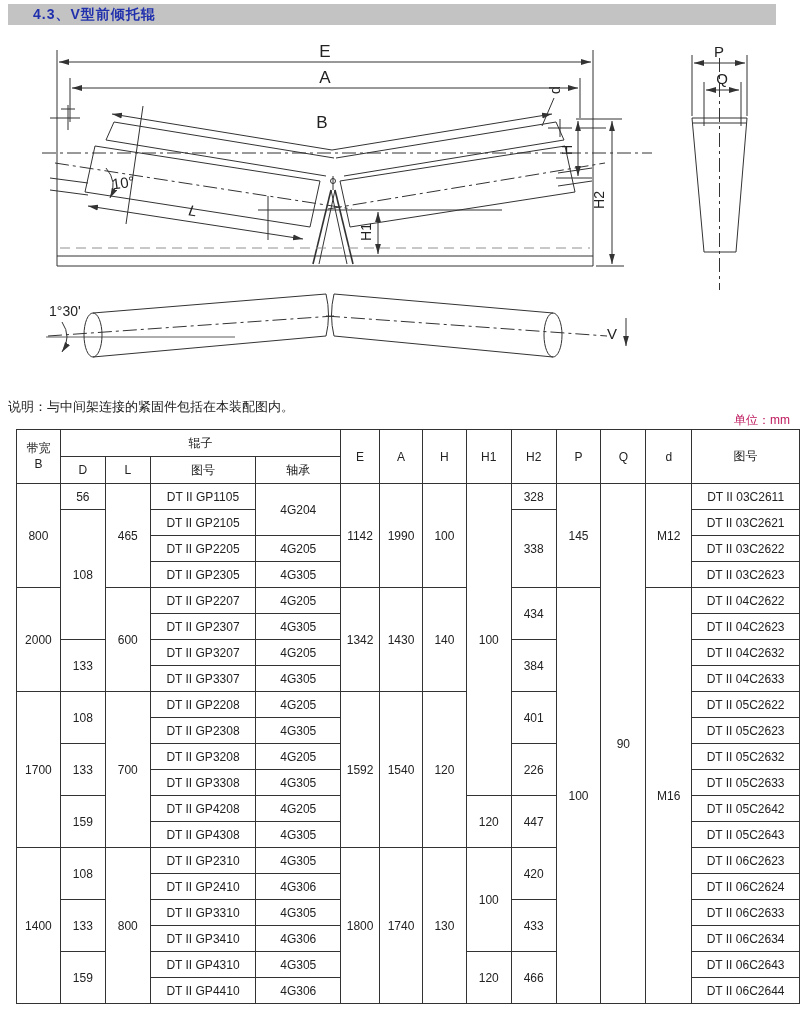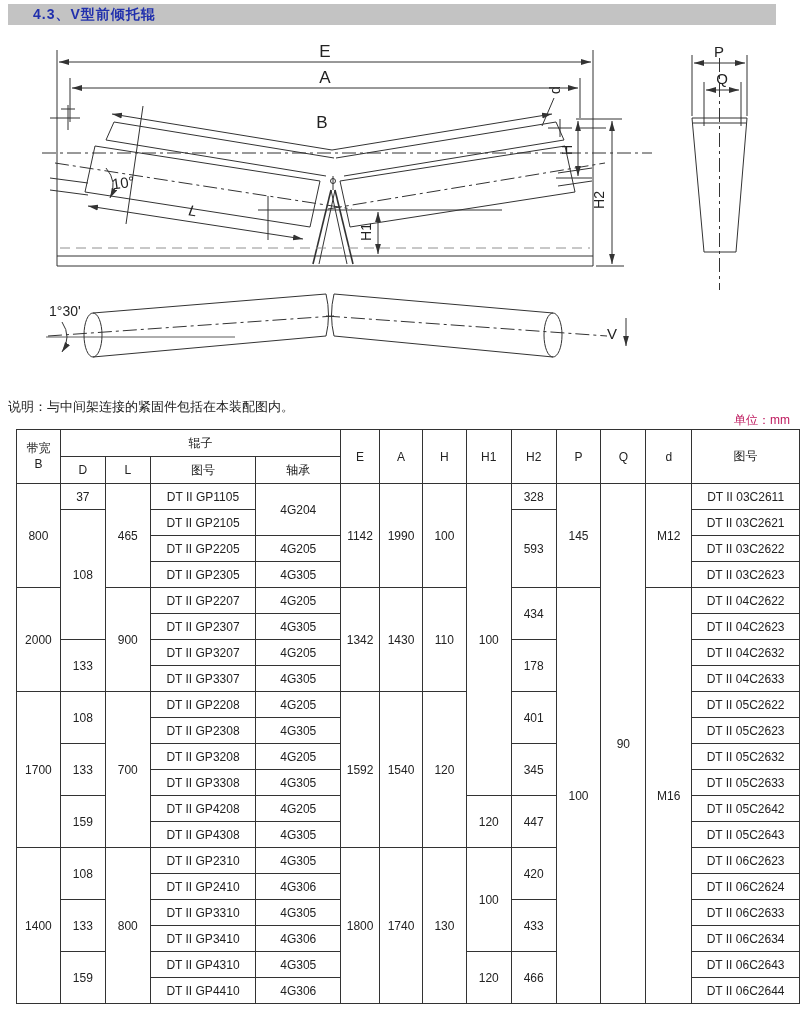--- a/index.html
+++ b/index.html
@@ -204,7 +204,7 @@
     <tbody>
         <tr>
           <td rowspan="4">800</td>
-          <td>37</td>
+          <td>56</td>
           <td rowspan="4">465</td>
           <td>DT II GP1105</td>
           <td rowspan="2">4G204</td>

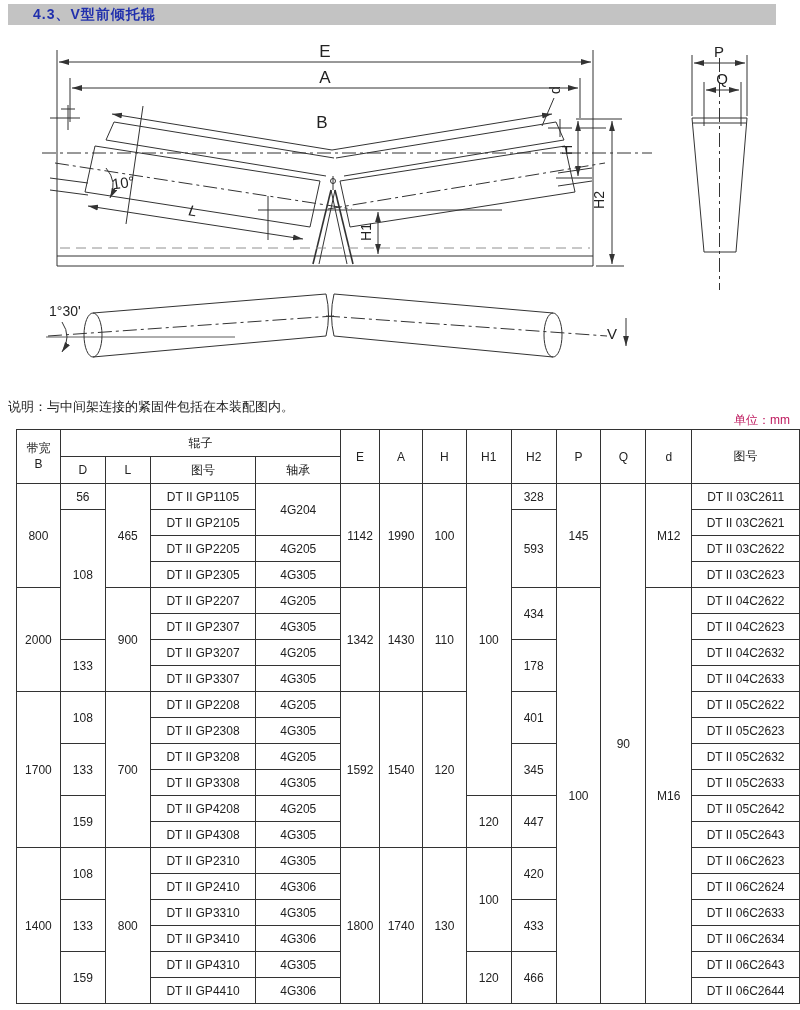--- a/index.html
+++ b/index.html
@@ -221,7 +221,7 @@
         <tr>
           <td rowspan="5">108</td>
           <td>DT II GP2105</td>
-          <td rowspan="3">593</td>
+          <td rowspan="3">338</td>
           <td>DT II 03C2621</td>
         </tr>
         <tr>

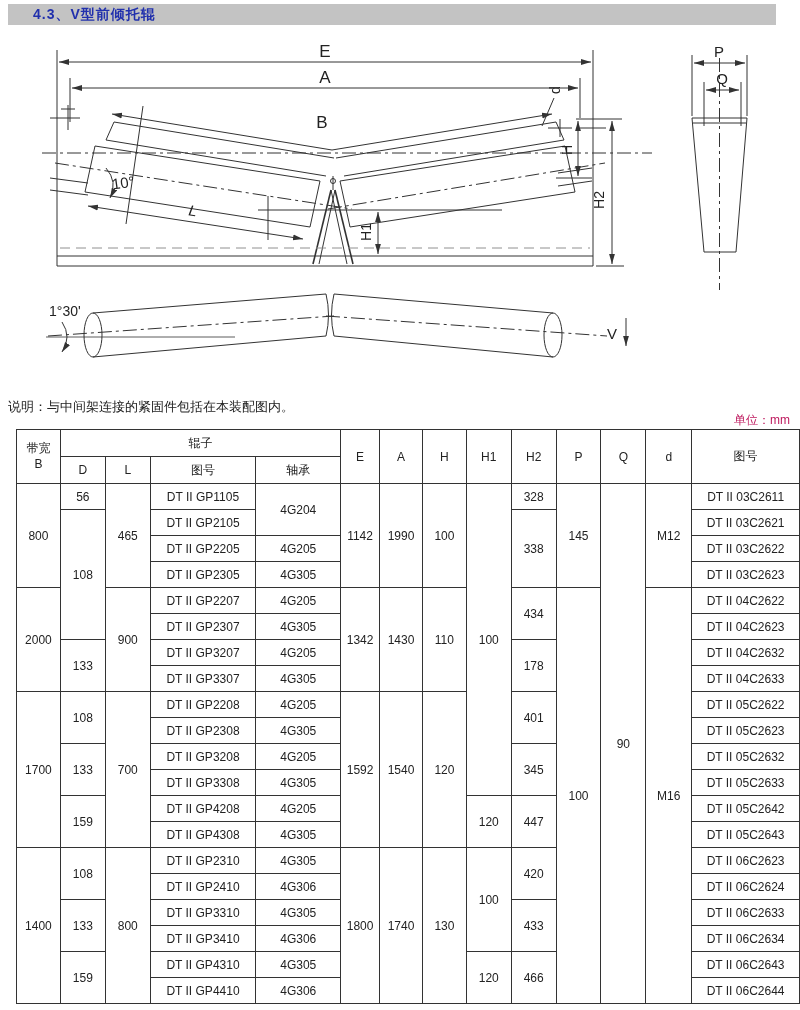--- a/index.html
+++ b/index.html
@@ -236,7 +236,7 @@
         </tr>
         <tr>
           <td rowspan="4">2000</td>
-          <td rowspan="4">900</td>
+          <td rowspan="4">600</td>
           <td>DT II GP2207</td>
           <td>4G205</td>
           <td rowspan="4">1342</td>

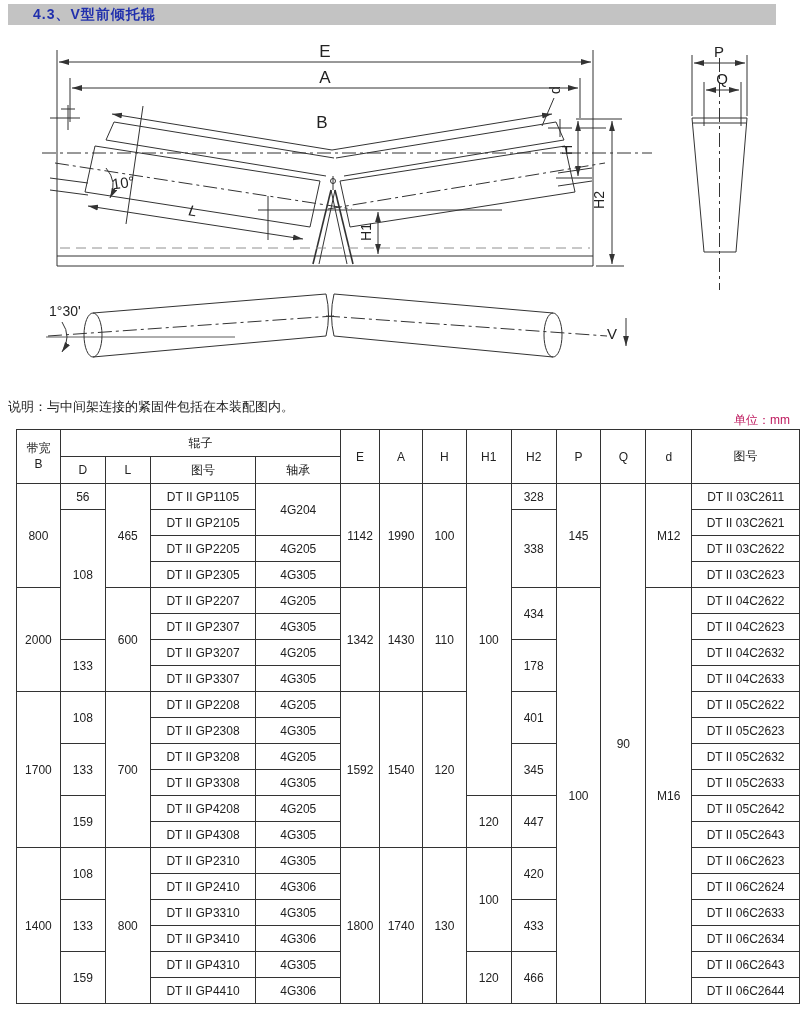--- a/index.html
+++ b/index.html
@@ -241,7 +241,7 @@
           <td>4G205</td>
           <td rowspan="4">1342</td>
           <td rowspan="4">1430</td>
-          <td rowspan="4">110</td>
+          <td rowspan="4">140</td>
           <td rowspan="2">434</td>
           <td rowspan="16">100</td>
           <td rowspan="16">M16</td>

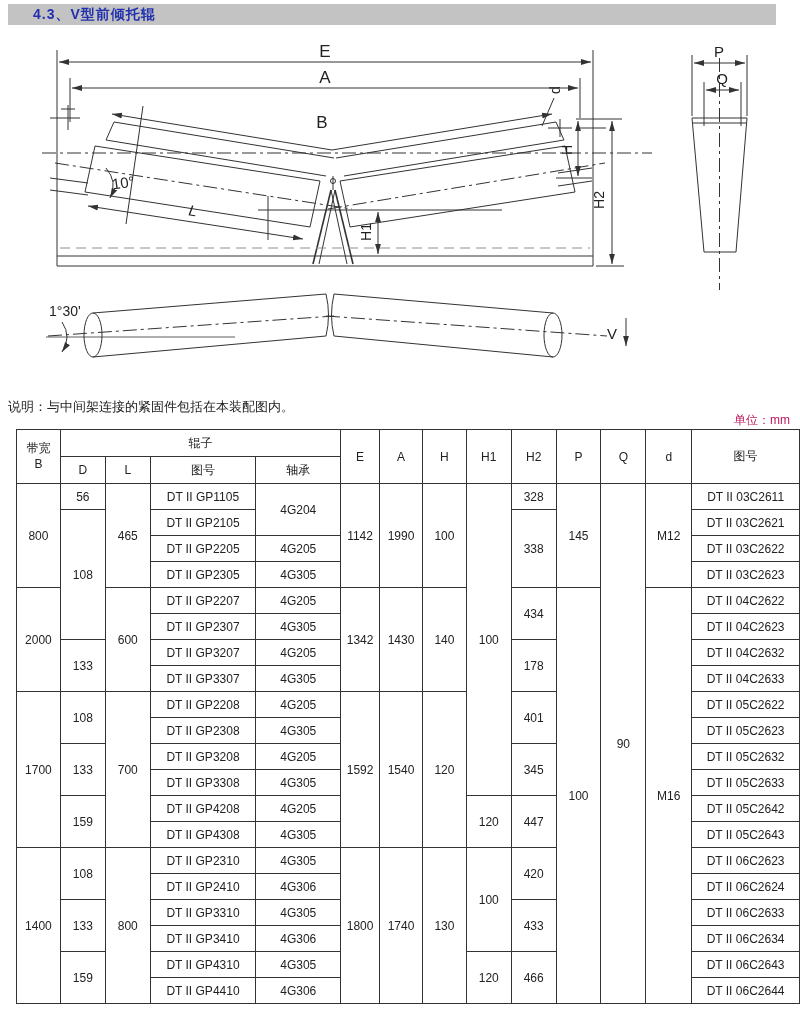--- a/index.html
+++ b/index.html
@@ -256,7 +256,7 @@
           <td rowspan="2">133</td>
           <td>DT II GP3207</td>
           <td>4G205</td>
-          <td rowspan="2">178</td>
+          <td rowspan="2">384</td>
           <td>DT II 04C2632</td>
         </tr>
         <tr>

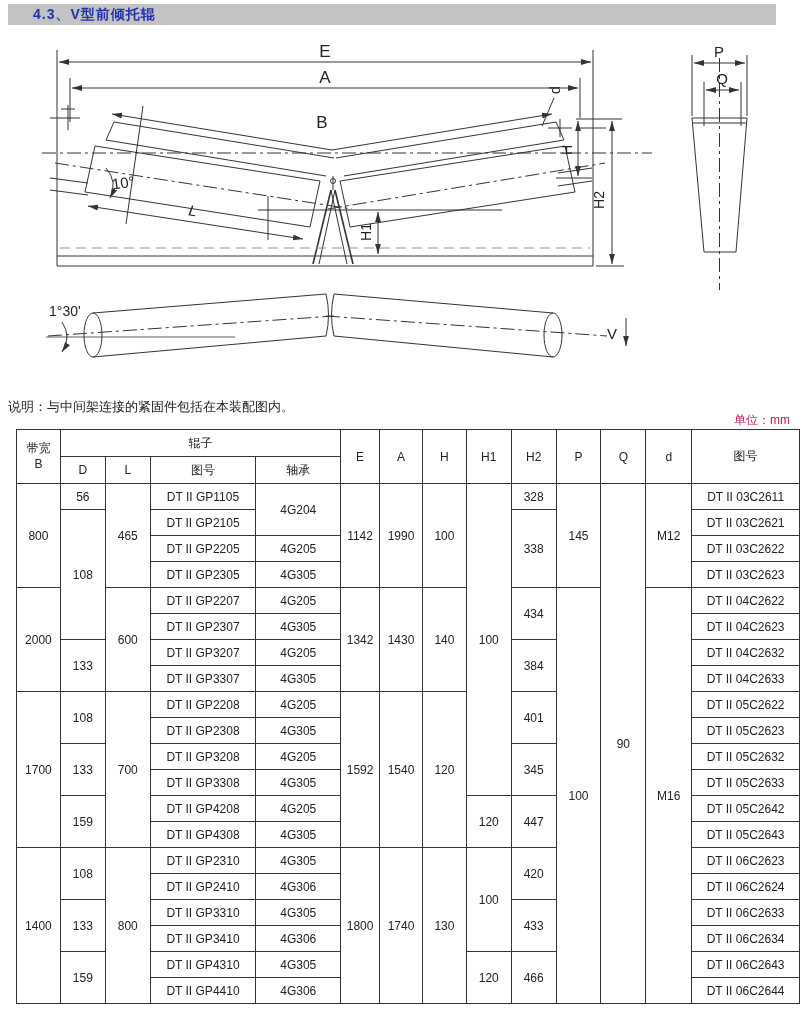--- a/index.html
+++ b/index.html
@@ -285,7 +285,7 @@
           <td rowspan="2">133</td>
           <td>DT II GP3208</td>
           <td>4G205</td>
-          <td rowspan="2">345</td>
+          <td rowspan="2">226</td>
           <td>DT II 05C2632</td>
         </tr>
         <tr>

